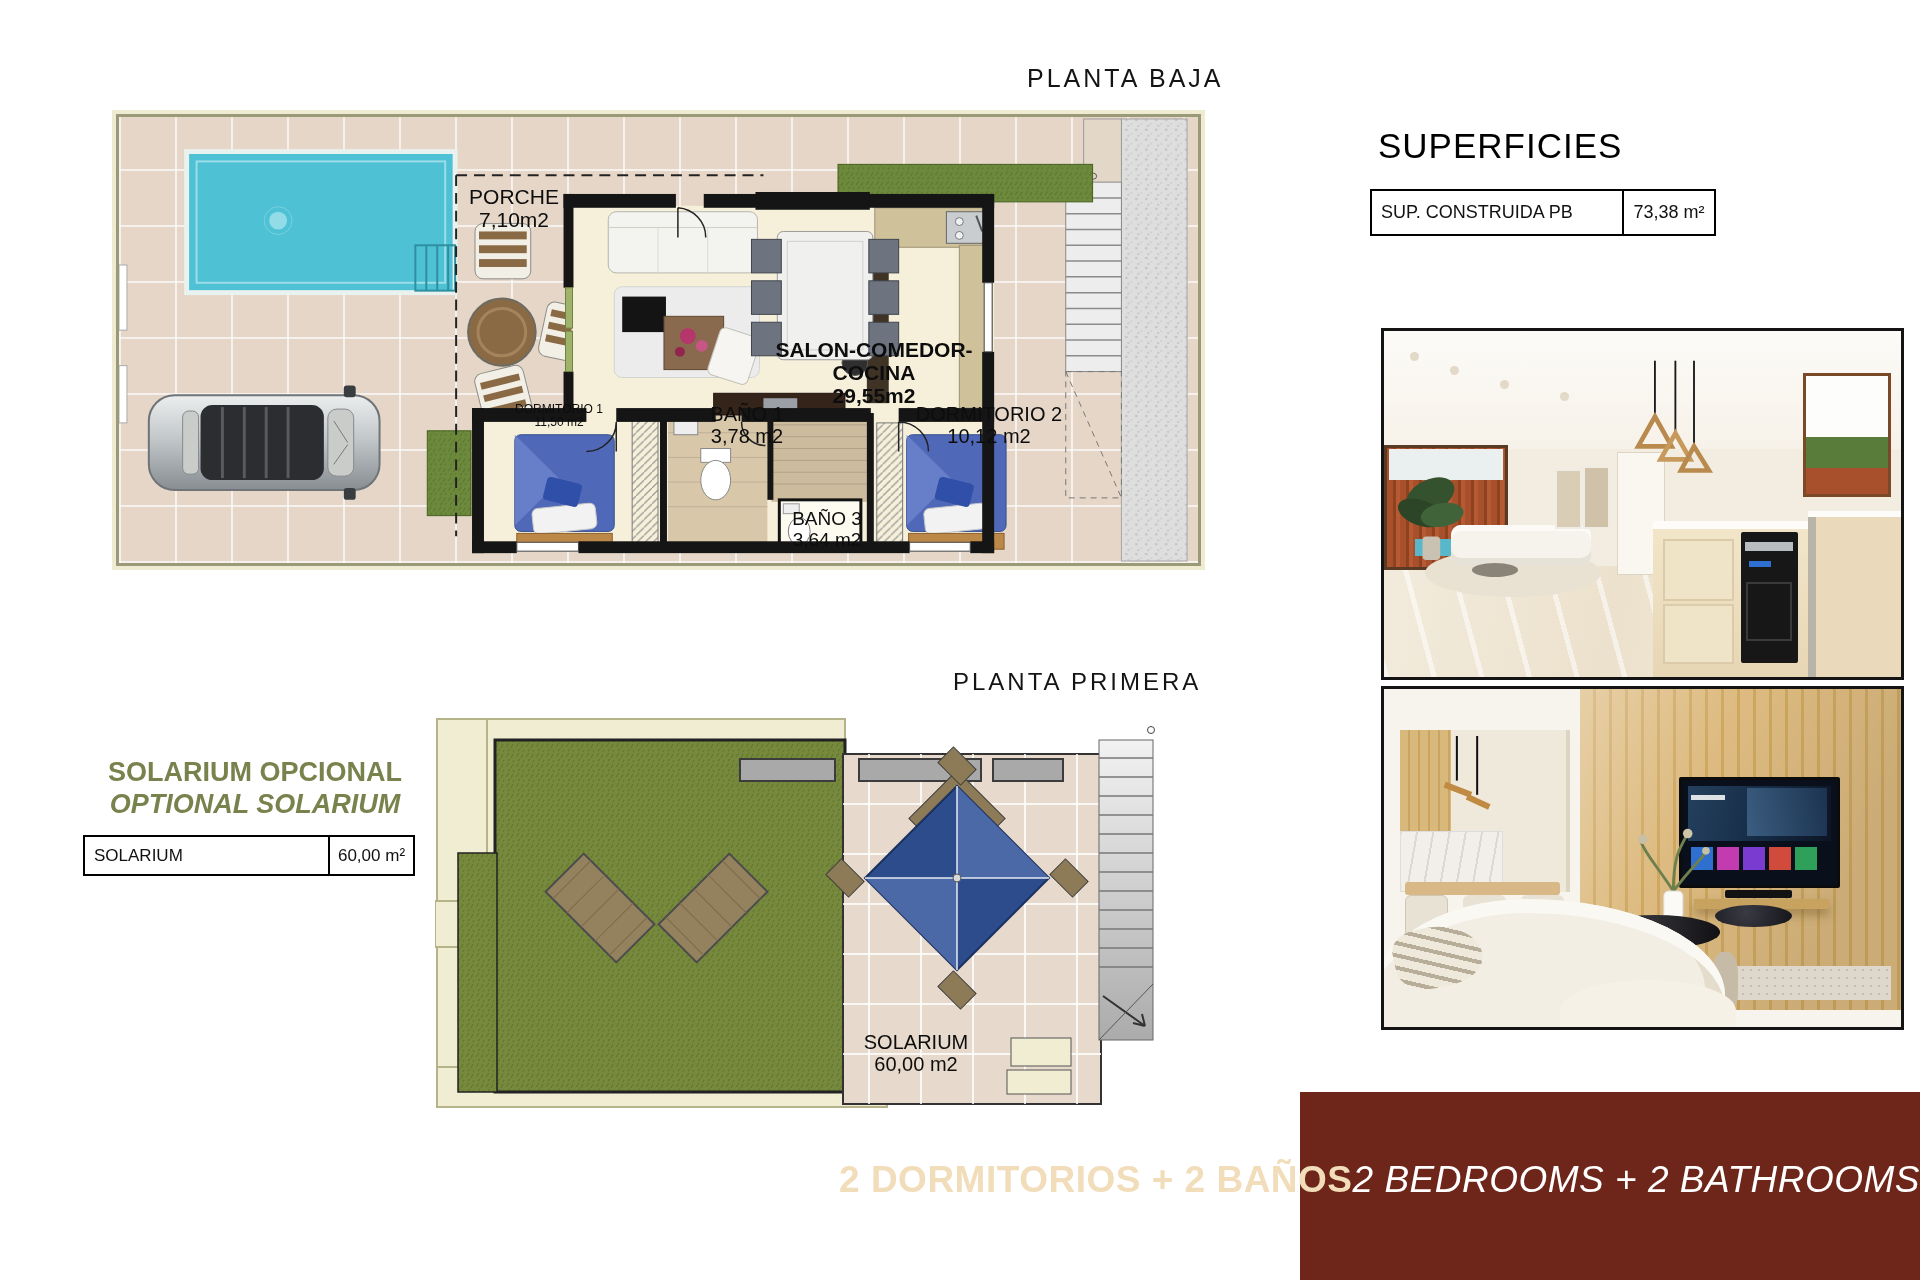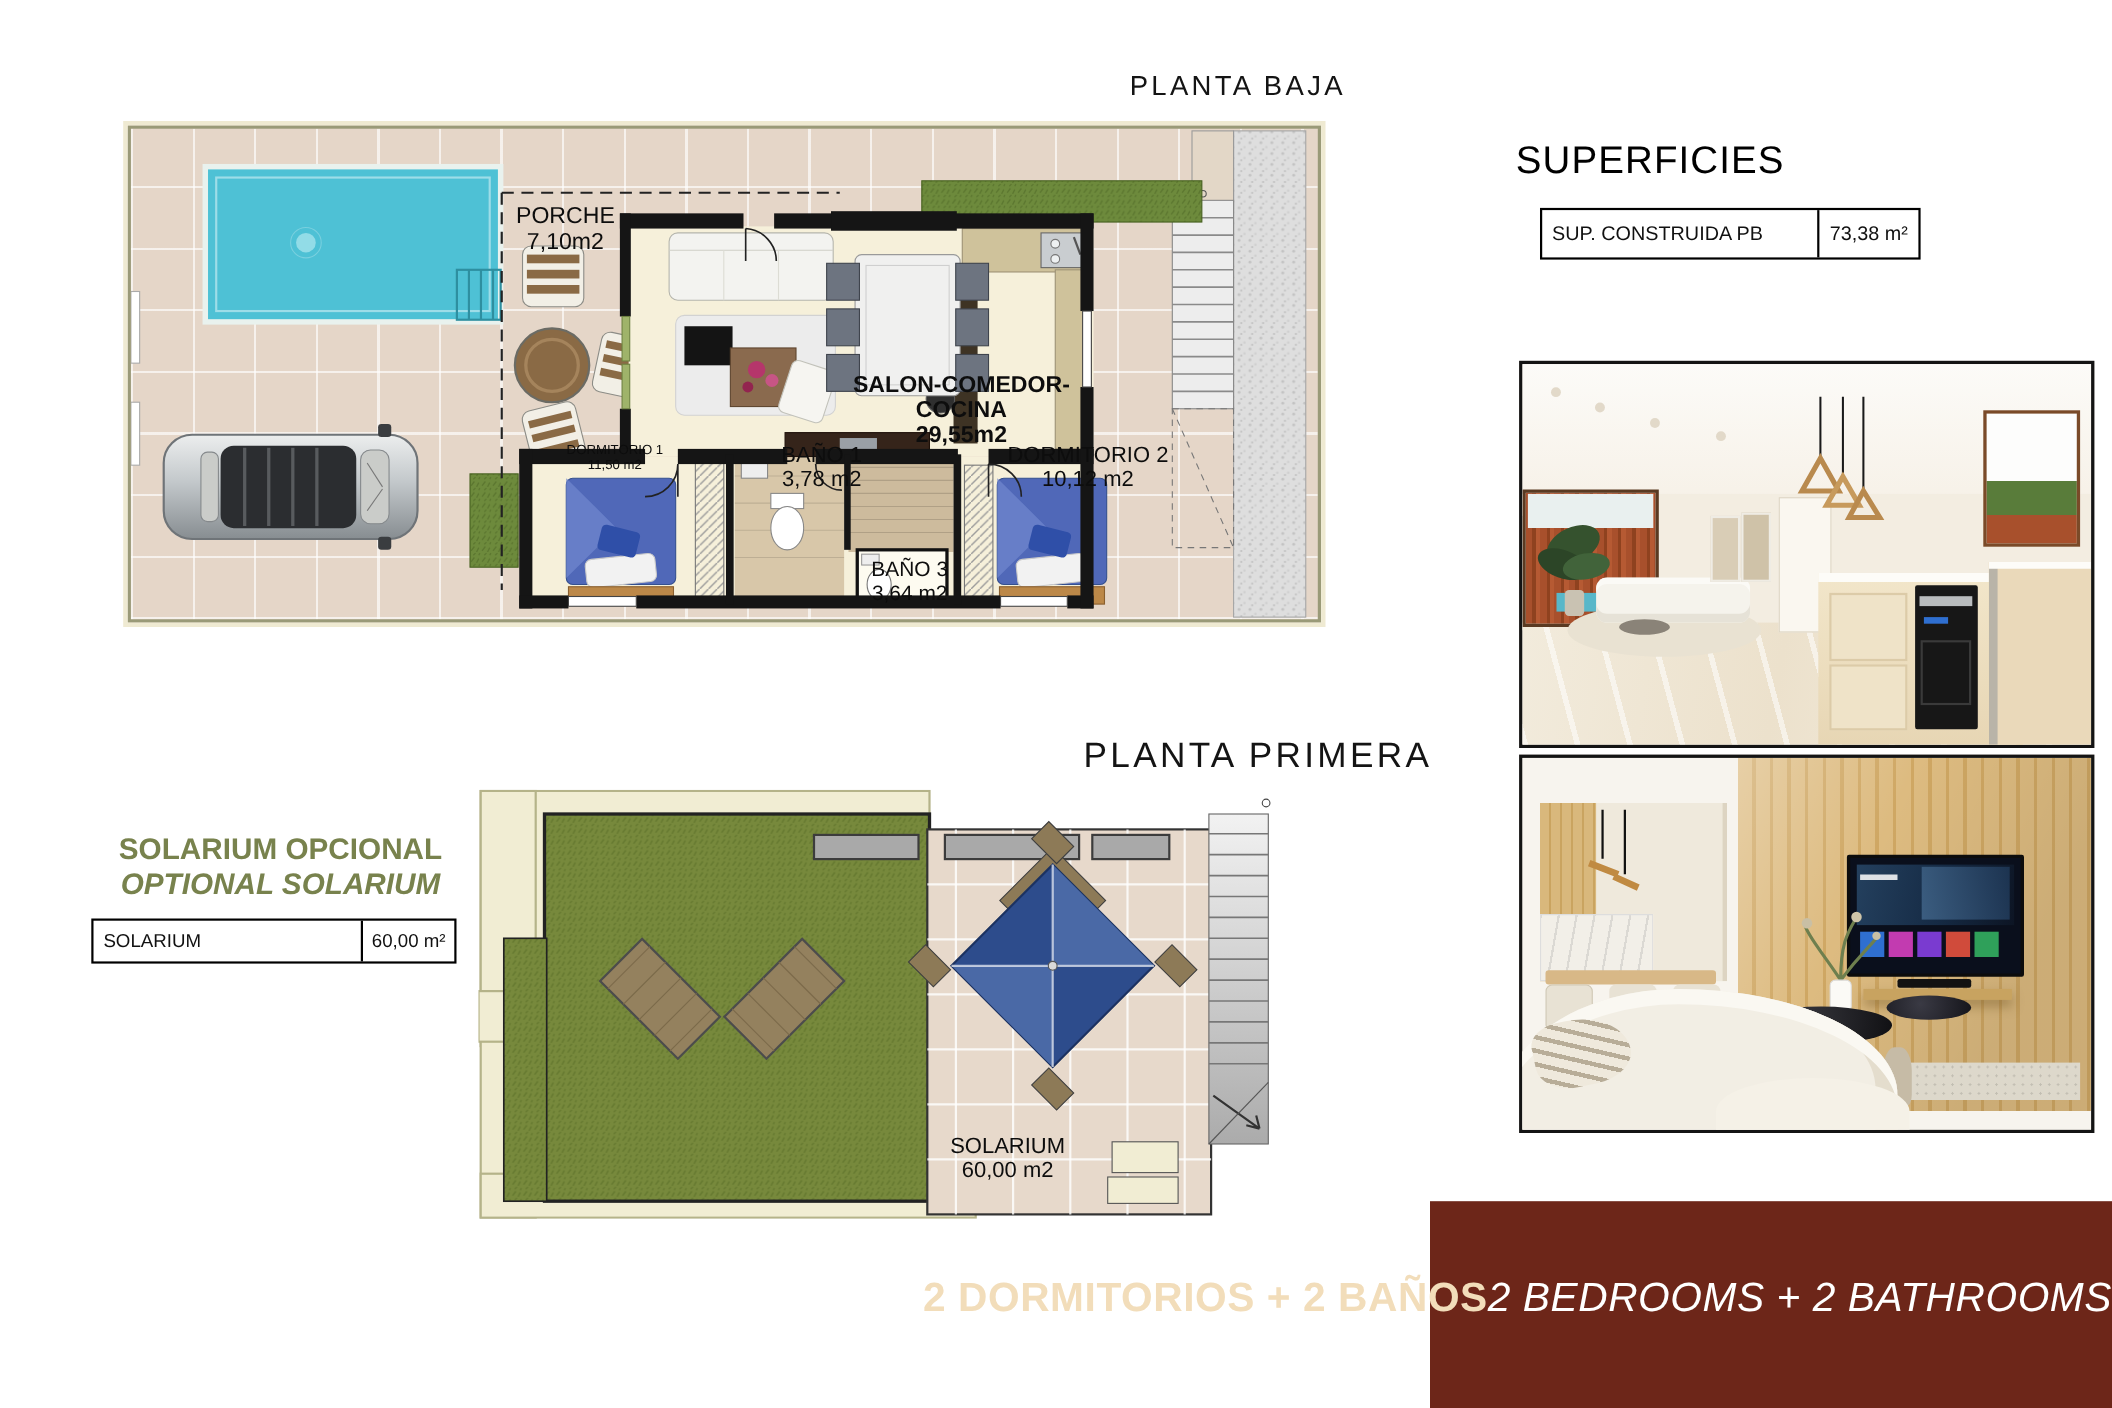--- a/index.html
+++ b/index.html
@@ -316,7 +316,7 @@
 </div>
 
 <div class="abs superficies-title" style="left:1378px;top:126px;">SUPERFICIES</div>
-<div class="abs mtable" style="left:1370px;top:189px;width:346px;height:47px;margin-left:30px;">
+<div class="abs mtable" style="left:1370px;top:189px;width:346px;height:47px;">
   <div class="lbl" style="width:252px;">SUP. CONSTRUIDA PB</div>
   <div class="val">73,38 m²</div>
 </div>

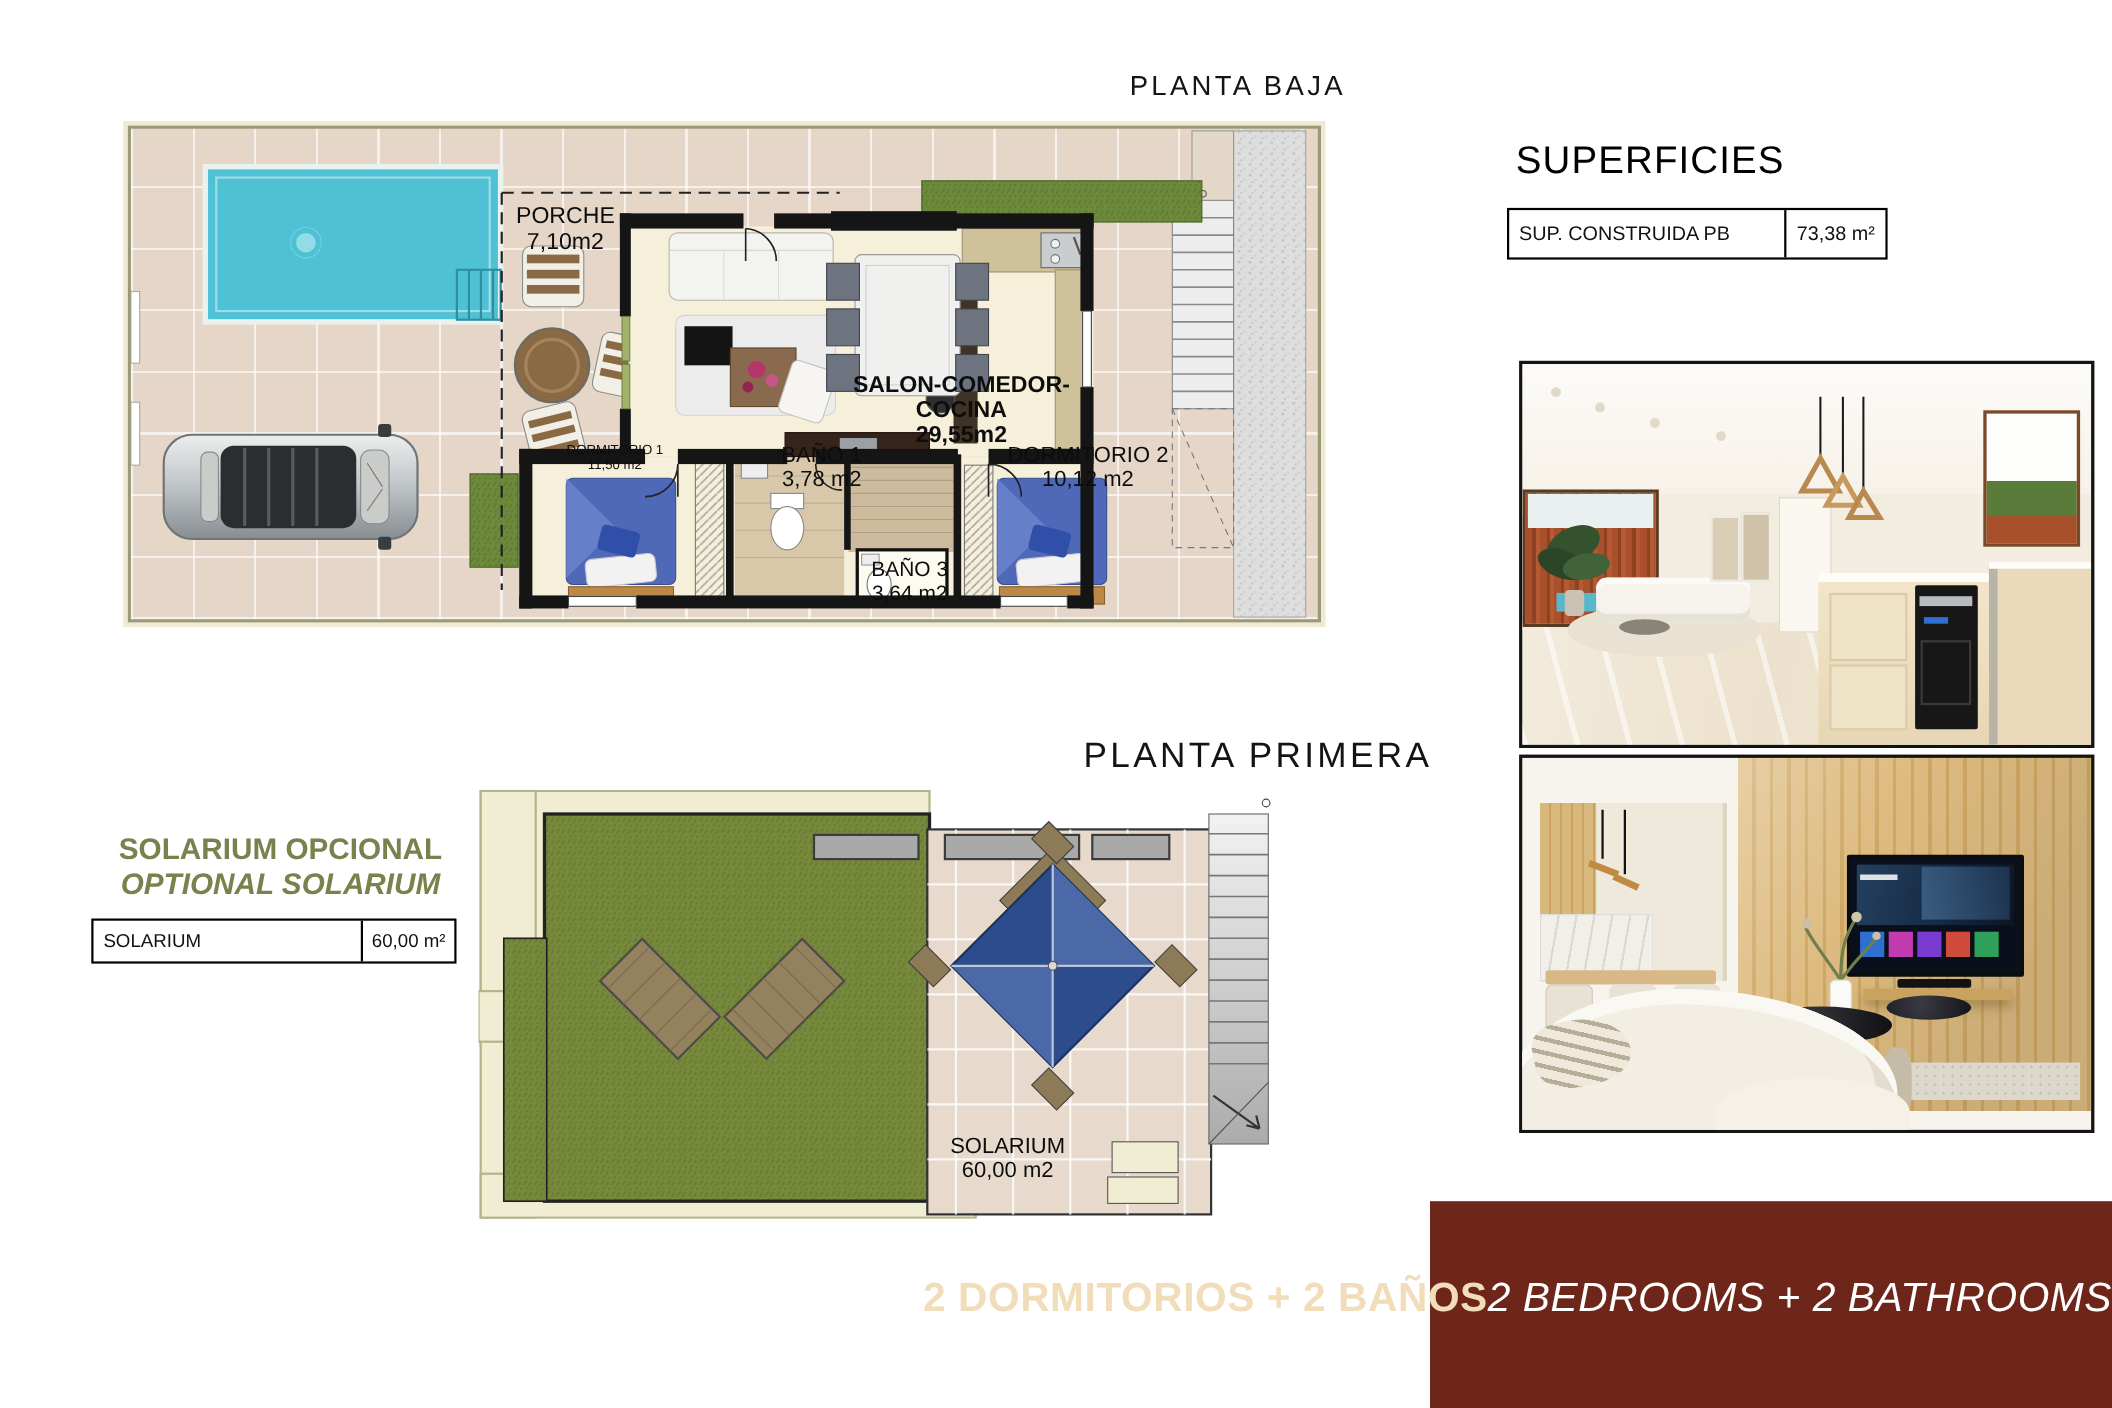--- a/index.html
+++ b/index.html
@@ -400,7 +400,7 @@
   <div style="left:34%;bottom:-4%;width:34%;height:18%;background:#f5f1e7;border-radius:50% 50% 0 0;"></div>
 </div>
 
-<div class="abs plan-title" style="left:953px;top:668px;font-size:32px;margin-left:32px;">PLANTA PRIMERA</div>
+<div class="abs plan-title" style="left:953px;top:668px;font-size:24px;">PLANTA PRIMERA</div>
 
 <div class="abs plan2" style="left:435px;top:718px;width:721px;height:390px;">
   <svg class="plan-svg" viewBox="0 0 721 390" preserveAspectRatio="none">

